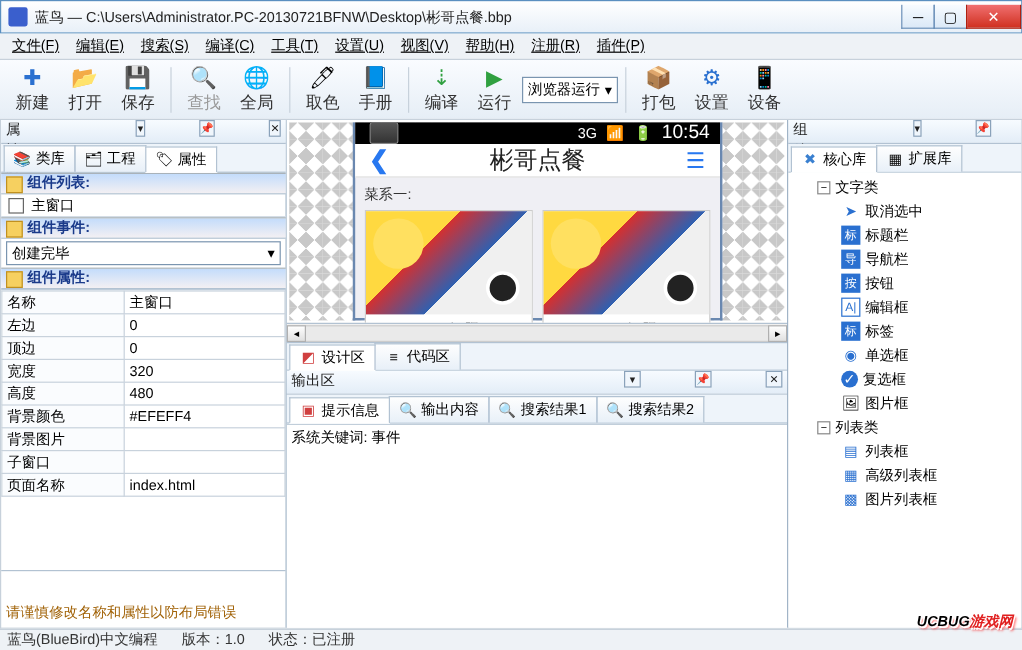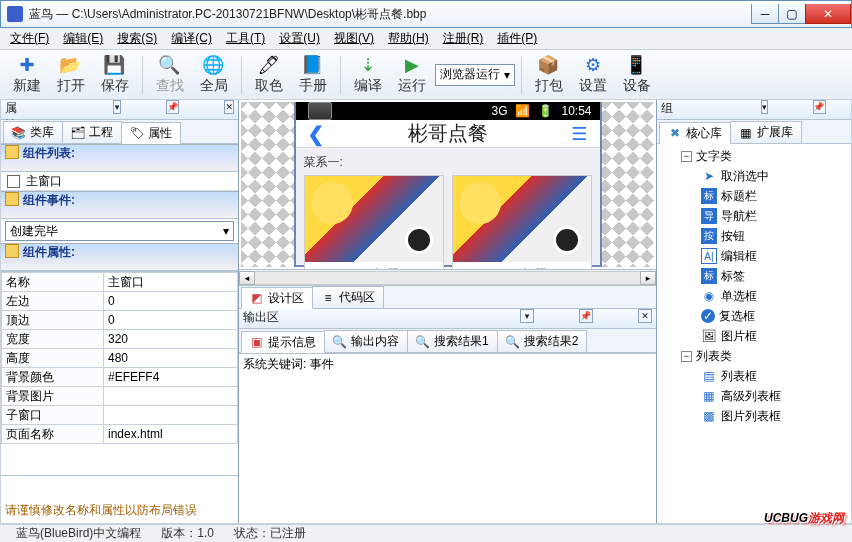--- a/index.html
+++ b/index.html
@@ -284,7 +284,7 @@
             <span>3G</span>
             <span>📶</span>
             <span>🔋</span>
-            <span style="font-size:12px">10:54</span>
+            <span style="font-size:16px">10:54</span>
           </div>
           <div class="phonenav">
             <span class="back">❮</span>

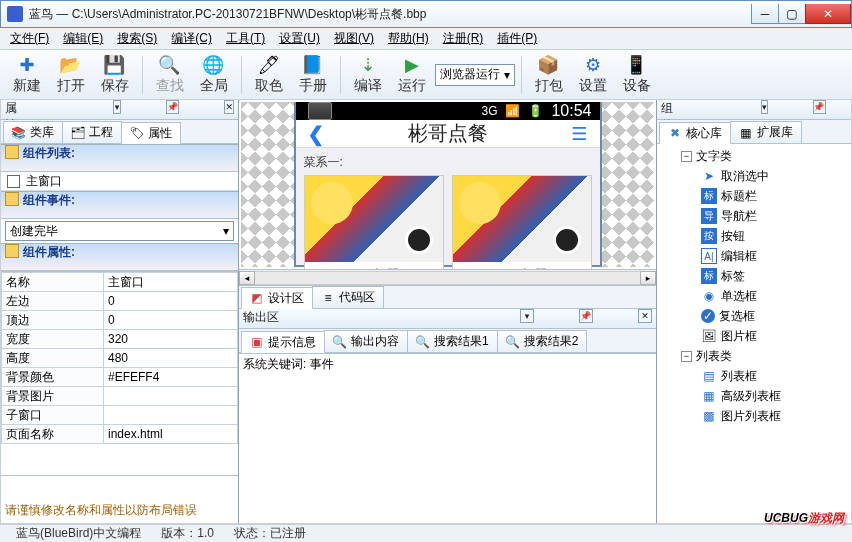--- a/index.html
+++ b/index.html
@@ -41,7 +41,7 @@
 .tabico { width: 14px; height: 14px; display: inline-flex; align-items: center; justify-content: center; }
 
 
-.sectionhdr { height: 28px; background: linear-gradient(#c3dcfb, #f3f0f3); border-top: 1px solid #a9b2b9; border-bottom: 1px solid #b2c2d2; display: flex; align-items: flex-start; padding: 0 4px; gap: 4px; color: #1a3a8a; font-weight: bold; }
+.sectionhdr { height: 18px; background: linear-gradient(#c3dcfb, #f3f0f3); border-top: 1px solid #a9b2b9; border-bottom: 1px solid #b2c2d2; display: flex; align-items: flex-end; padding: 0 4px; gap: 4px; color: #1a3a8a; font-weight: bold; }
 .sectionhdr .ico { width: 14px; height: 14px; background: #f6d060; border: 1px solid #c09020; }
 .listrow { height: 19px; border-bottom: 1px solid #d4dde6; display: flex; align-items: center; padding-left: 6px; gap: 6px; }
 .listrow .box { width: 13px; height: 13px; border: 1px solid #666; background: #fff; }

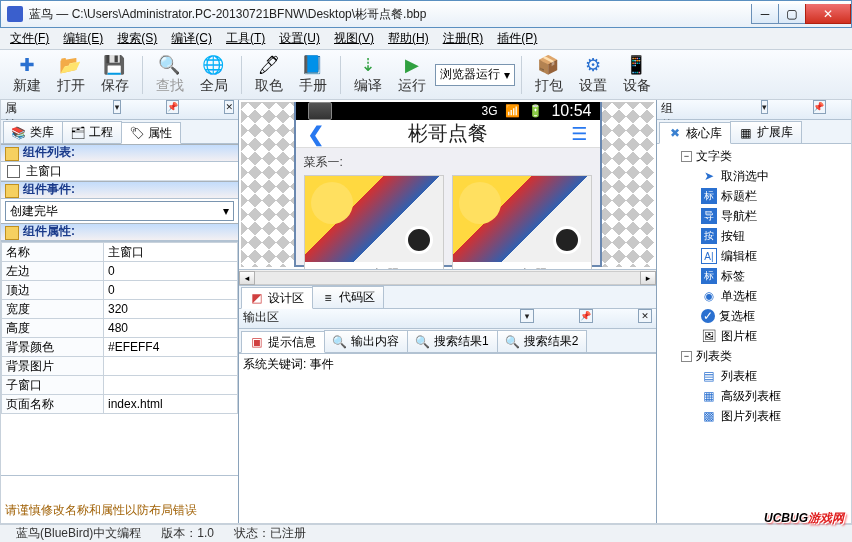--- a/index.html
+++ b/index.html
@@ -92,7 +92,7 @@
 .ind2 { padding-left: 44px; }
 
 
-.status { position: absolute; left: 0; right: 0; bottom: 0; height: 18px; background: #eef2f6; border-top: 1px solid #c7d1db; display: flex; align-items: center; padding: 0 16px; gap: 20px; color: #333; }
+.status { position: absolute; left: 0; right: 0; bottom: 0; height: 18px; background: #eef2f6; border-top: 1px solid #c7d1db; display: flex; align-items: center; padding: 0 6px; gap: 20px; color: #333; }
 
 
 .watermark { position: absolute; right: 8px; bottom: 14px; font-size: 22px; font-style: italic; font-weight: bold; color: #000; text-shadow: 1px 1px 0 #fff, -1px -1px 0 #fff, 2px 2px 2px rgba(255,0,0,.6); pointer-events: none; }

